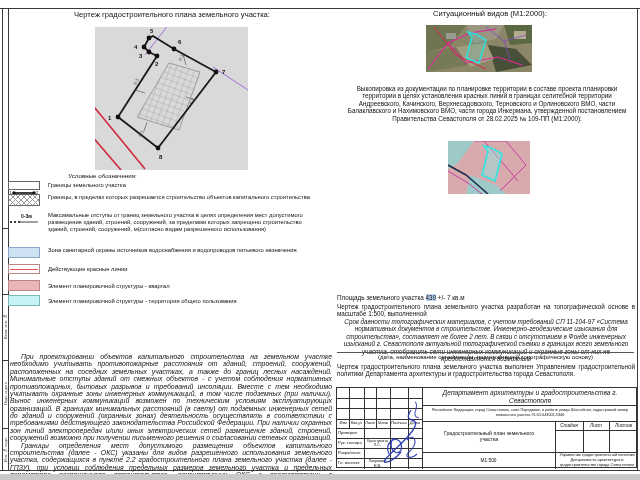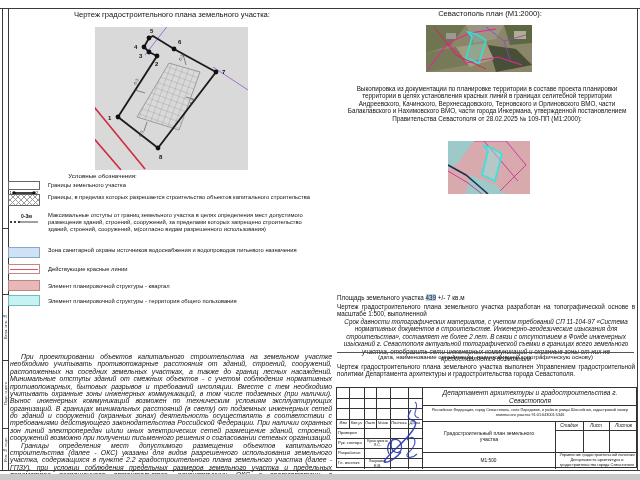--- a/index.html
+++ b/index.html
@@ -150,7 +150,7 @@
     <p class="jpara">Границы определения мест допустимого размещения объектов капитального строительства (далее - ОКС) указаны для видов разрешенного использования земельного участка, содержащихся в пункте 2.2 градостроительного плана земельного участка (далее - ГПЗУ), при условии соблюдения предельных размеров земельного участка и предельных параметров разрешенного строительства, реконструкции ОКС в соответствии с требованиями градостроительного регламента, указанными в пункте 2.3 ГПЗУ.</p>
   </div>
 
-  <div class="t ctr" style="left:345px;top:10px;width:290px;font-size:7.6px;">Севастополь план (М1:2000):</div>
+  <div class="t ctr" style="left:345px;top:10px;width:290px;font-size:7.6px;">Ситуационный видов (М1:2000):</div>
 
   <div class="abs" style="left:426px;top:25px;width:106px;height:47px;">
     <svg width="106" height="47" viewBox="0 0 106 47">

